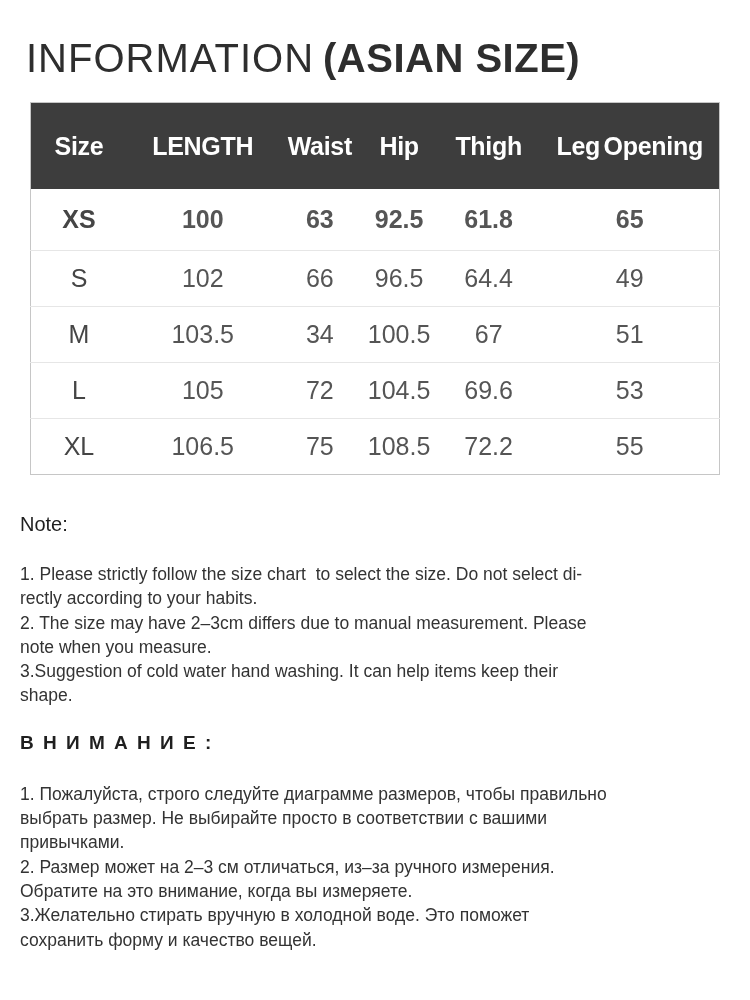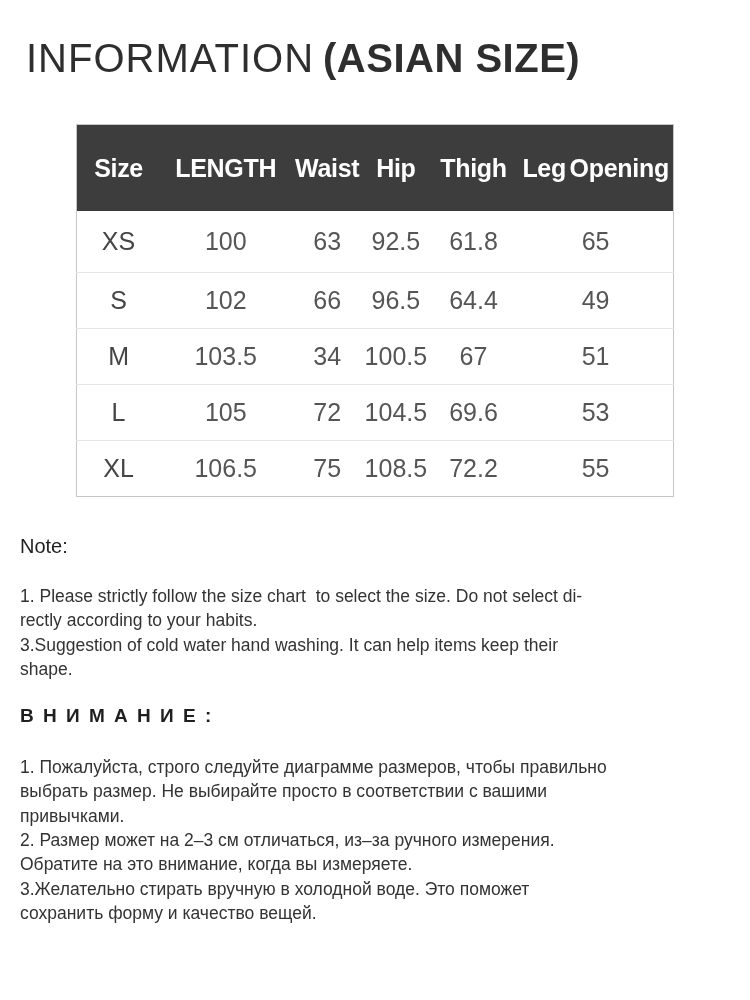--- a/index.html
+++ b/index.html
@@ -30,8 +30,8 @@
     letter-spacing: 0.5px;
   }
   table.size-table {
-    width: 598px;
-    margin: 44px auto 0 auto;
+    width: 690px;
+    margin: 22px auto 0 auto;
     border-collapse: collapse;
     table-layout: fixed;
     border: 1px solid var(--table-border, #c6c6c6);

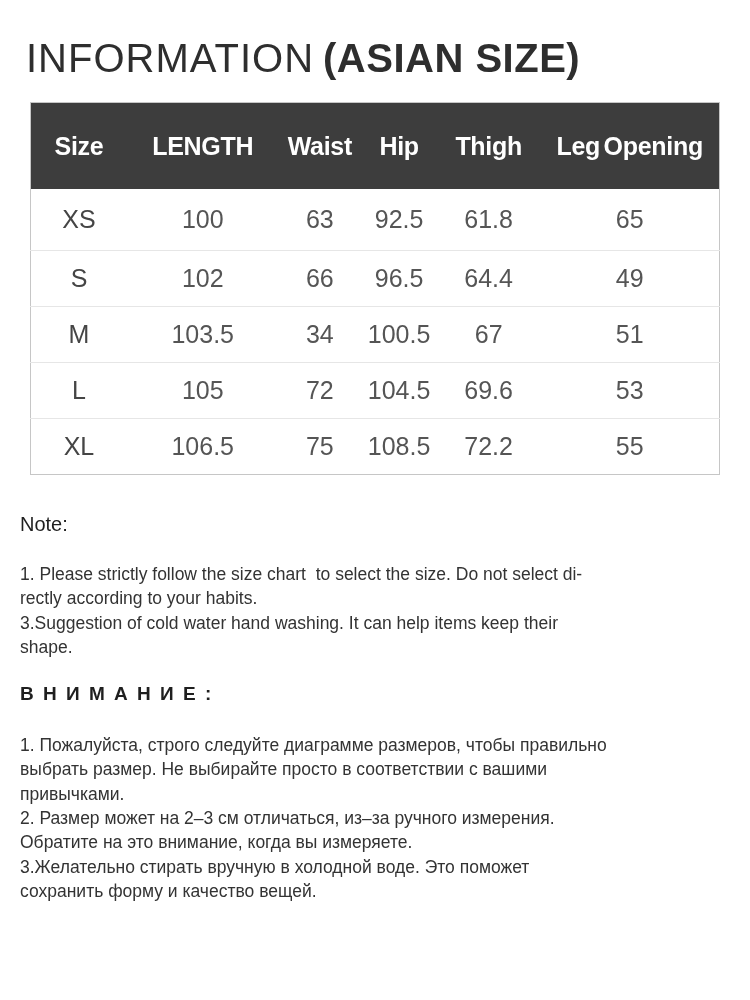--- a/index.html
+++ b/index.html
@@ -63,6 +63,7 @@
   table.size-table tbody tr:first-child td {
     border-top: none;
     height: 61px;
+    font-weight: bold;
   }
   table.size-table tbody td.size-cell {
     color: var(--size-text, #454545);

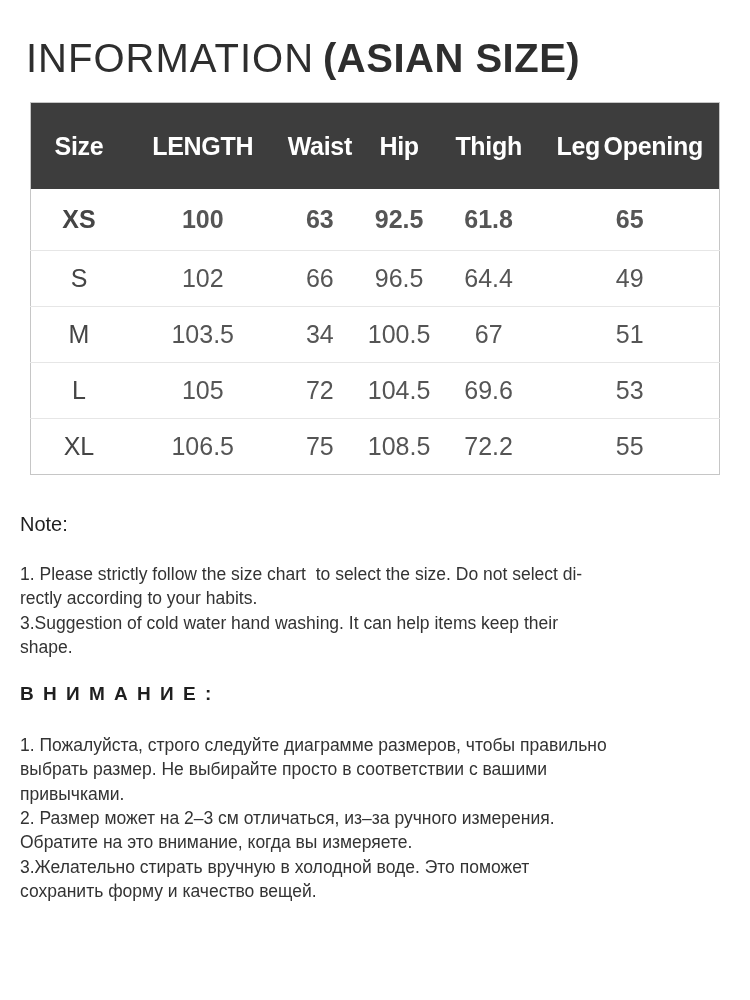--- a/index.html
+++ b/index.html
@@ -175,6 +175,8 @@
   <div class="note-body">
     <div class="note-item">1. Please strictly follow the size chart  to select the size. Do not select di-
 rectly according to your habits.</div>
+    <div class="note-item">2. The size may have 2–3cm differs due to manual measurement. Please
+note when you measure.</div>
     <div class="note-item">3.Suggestion of cold water hand washing. It can help items keep their
 shape.</div>
   </div>

